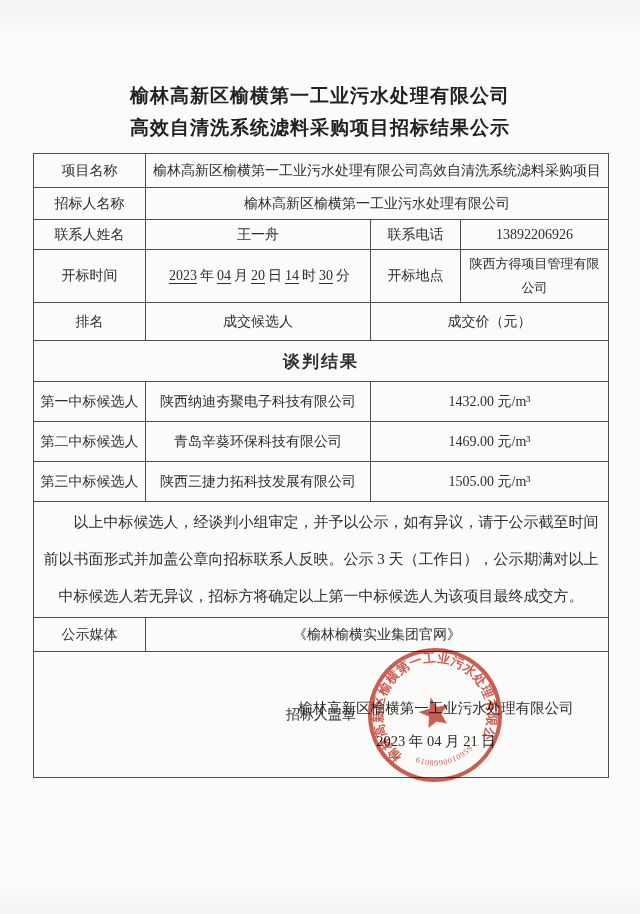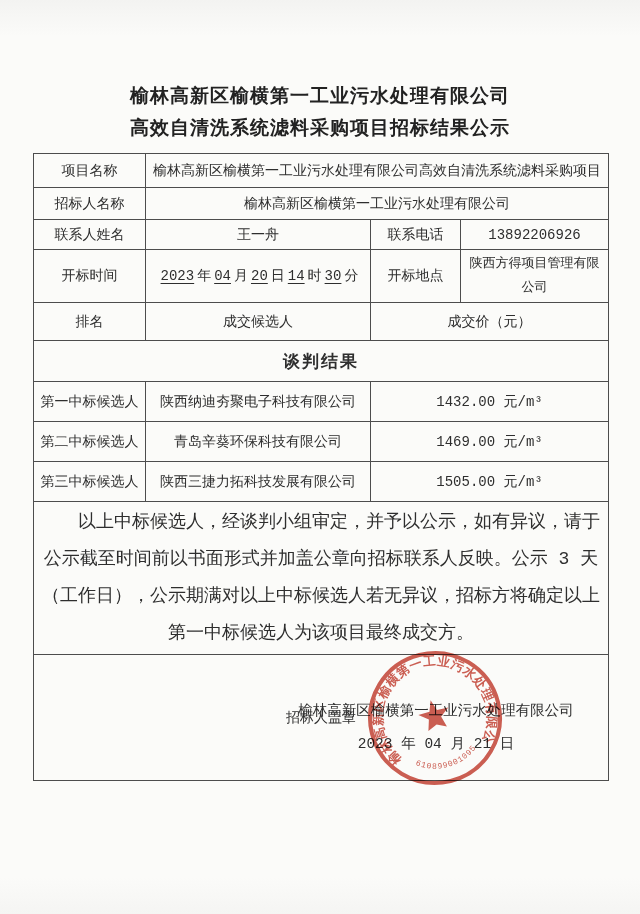--- a/index.html
+++ b/index.html
@@ -38,7 +38,6 @@
     text-align:center;
     vertical-align:middle;
     color:#2e2e2e;
-    font-family:Liberation Mono, monospace;
   }
   td.lbl{ text-align:center; }
   td.place{ font-size:13px; padding:2px 2px; line-height:24px; }

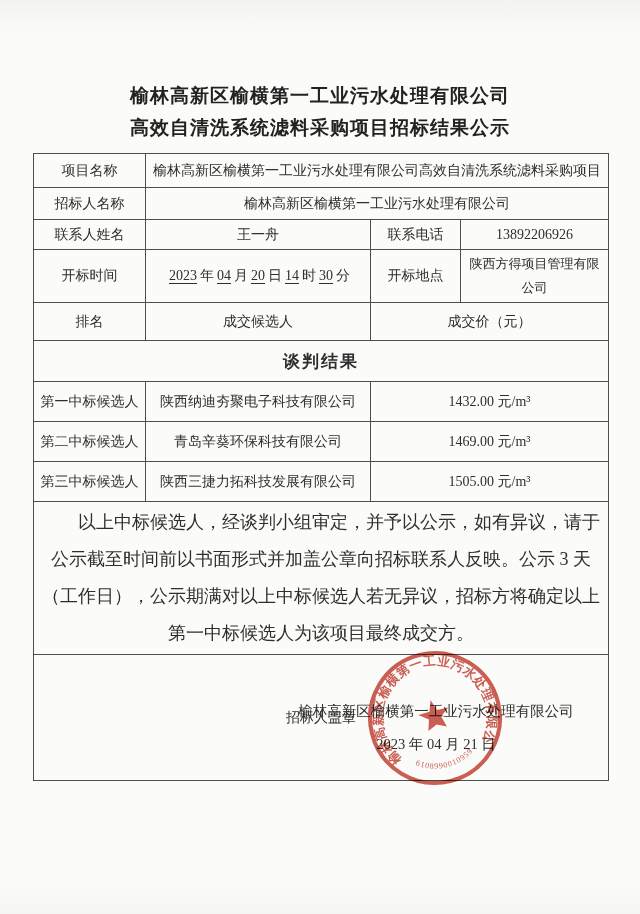--- a/index.html
+++ b/index.html
@@ -57,7 +57,7 @@
     padding:6px 12px 10px 12px;
     line-height:37px;
     text-indent:2em;
-    font-size:18px;
+    font-size:15px;
   }
   td.sealcell{
     position:relative;

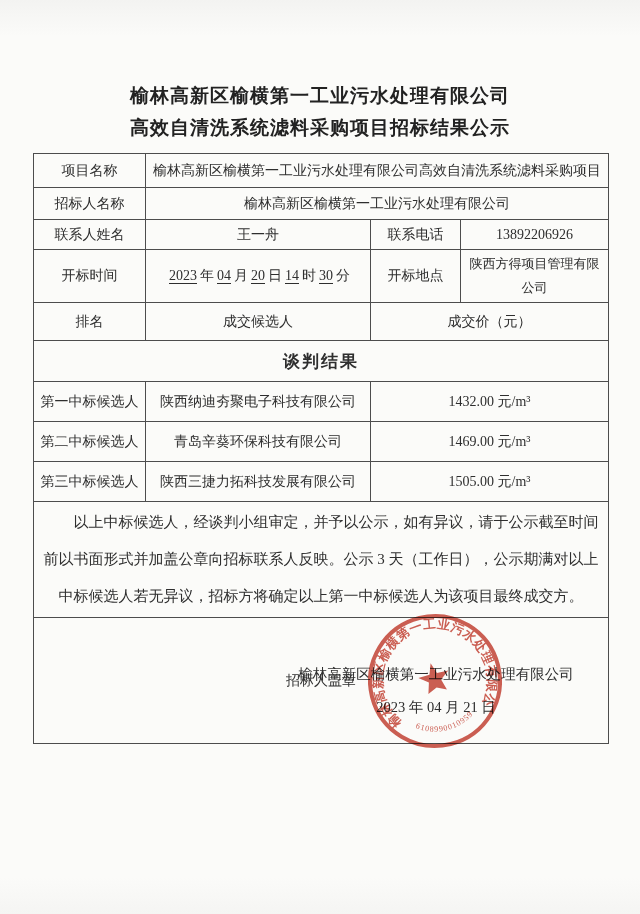--- a/index.html
+++ b/index.html
@@ -162,6 +162,10 @@
       <td colspan="4" class="para">以上中标候选人，经谈判小组审定，并予以公示，如有异议，请于公示截至时间前以书面形式并加盖公章向招标联系人反映。公示 3 天（工作日），公示期满对以上中标候选人若无异议，招标方将确定以上第一中标候选人为该项目最终成交方。</td>
     </tr>
 
+    <tr style="height:34px">
+      <td class="lbl">公示媒体</td>
+      <td colspan="3">《榆林榆横实业集团官网》</td>
+    </tr>
 
     <tr>
       <td colspan="4" class="sealcell">

